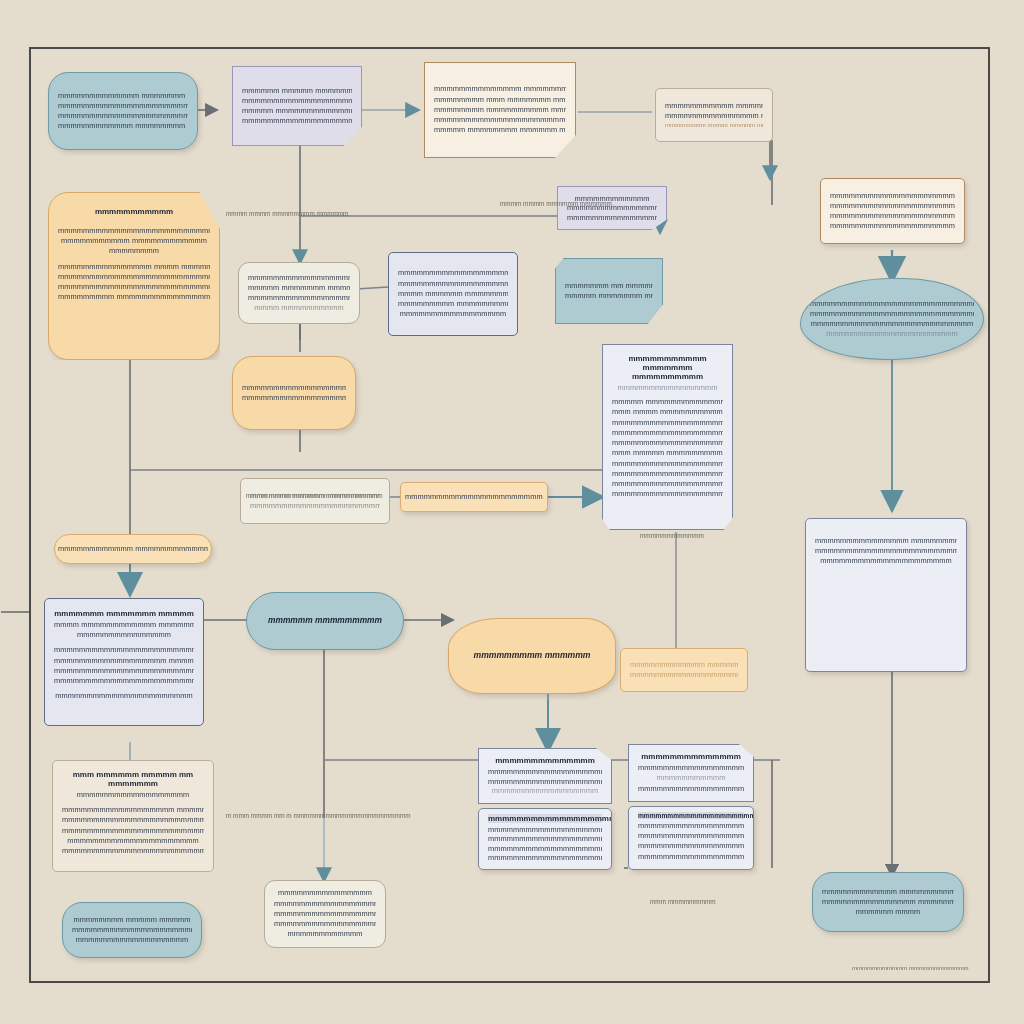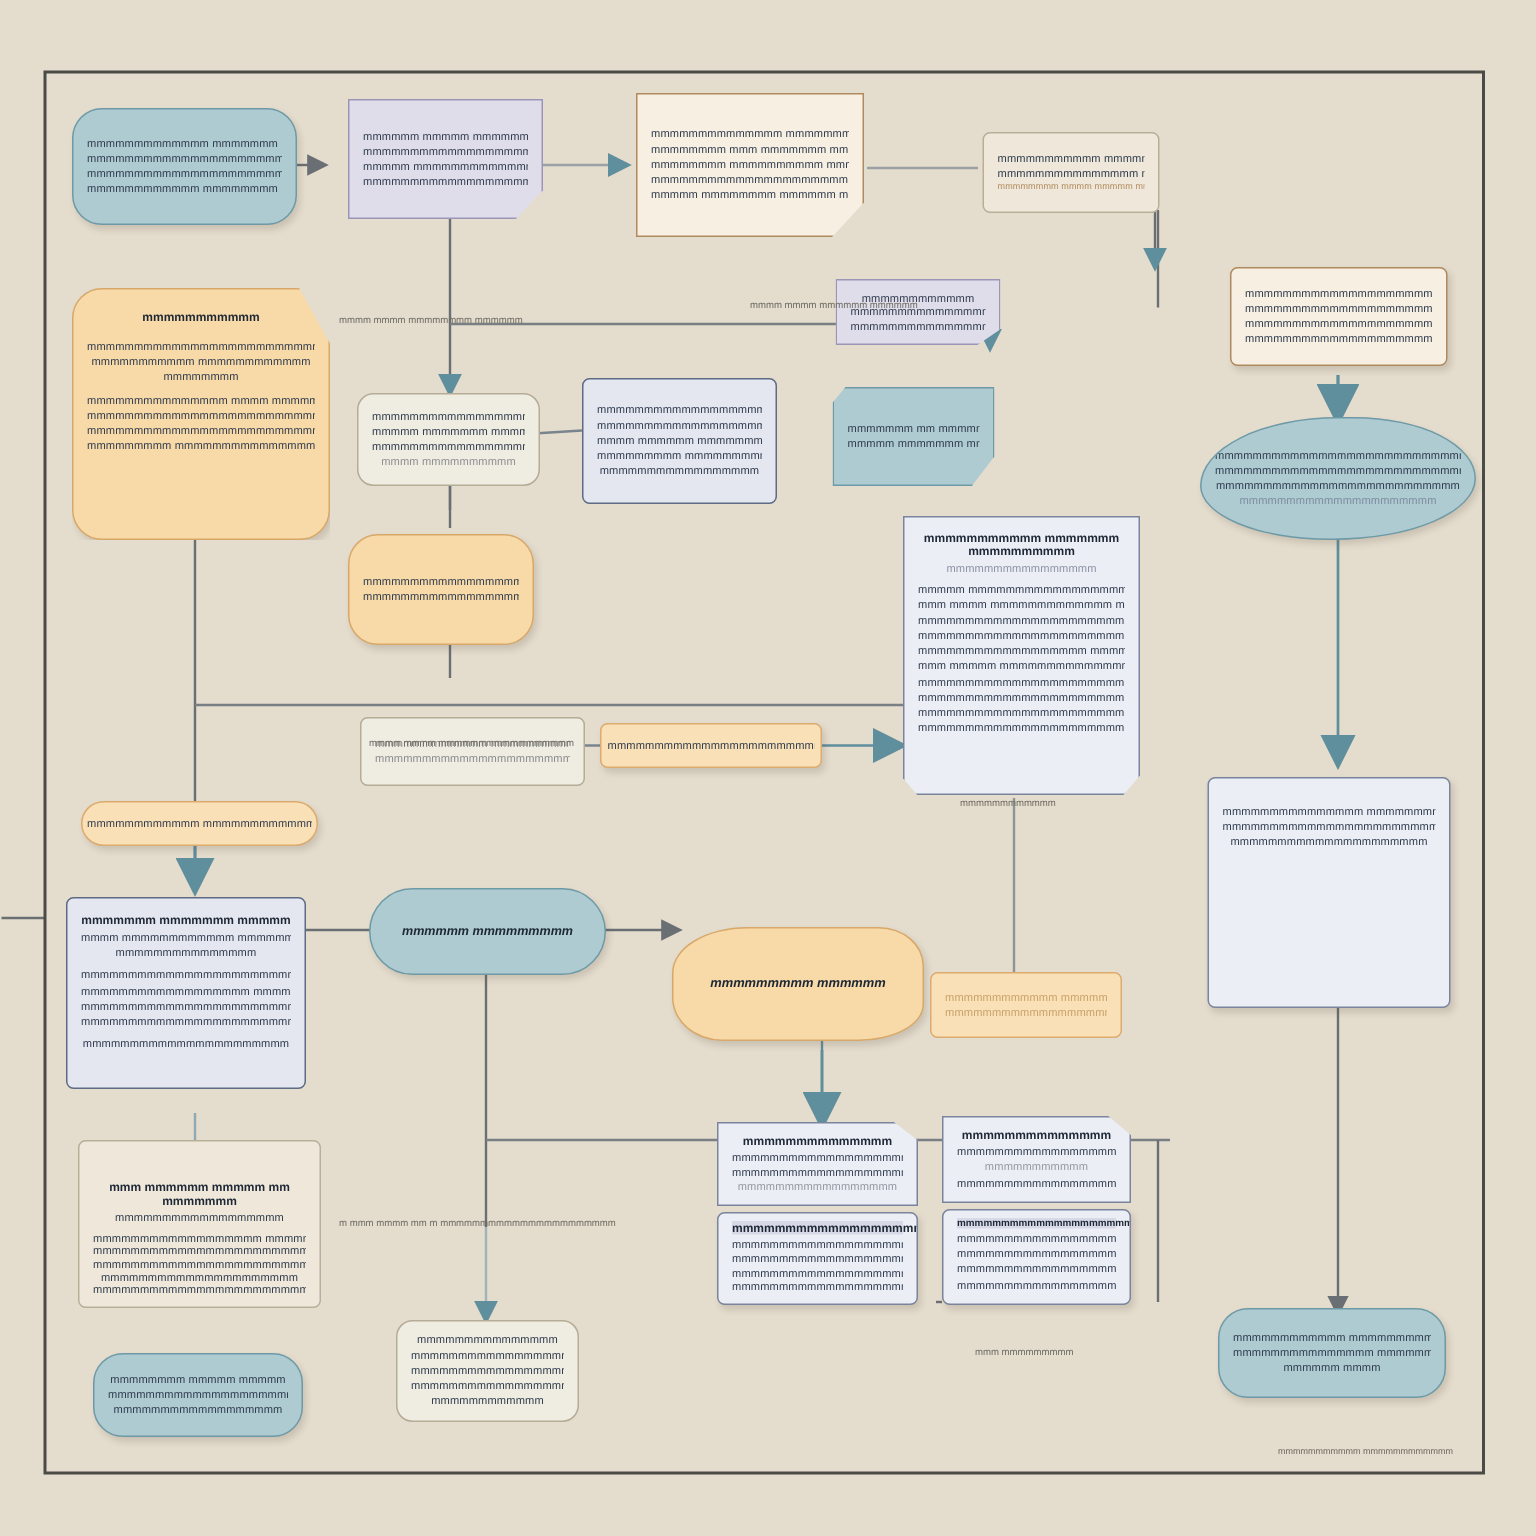--- a/index.html
+++ b/index.html
@@ -235,7 +235,7 @@
     <span class="ln" style="color:#8a8c8f;">mmmmmmmmmmmmmmmmmmmmmmmmm</span>
   </div>
 
-  <div class="node t-blue2 doc shadow" style="left:602px;top:344px;width:158px;height:186px;justify-content:flex-start;padding-top:9px;">
+  <div class="node t-blue2 doc shadow" style="left:602px;top:344px;width:131px;height:186px;justify-content:flex-start;padding-top:9px;">
     <span class="hd">mmmmmmmmmmm mmmmmmm mmmmmmmmmm</span>
     <span class="ln" style="color:#8b93a3;margin-bottom:4px;">mmmmmmmmmmmmmmmm</span>
     <span class="ln">mmmmm mmmmmmmmmmmmmmmmmmmmmmmmm</span>

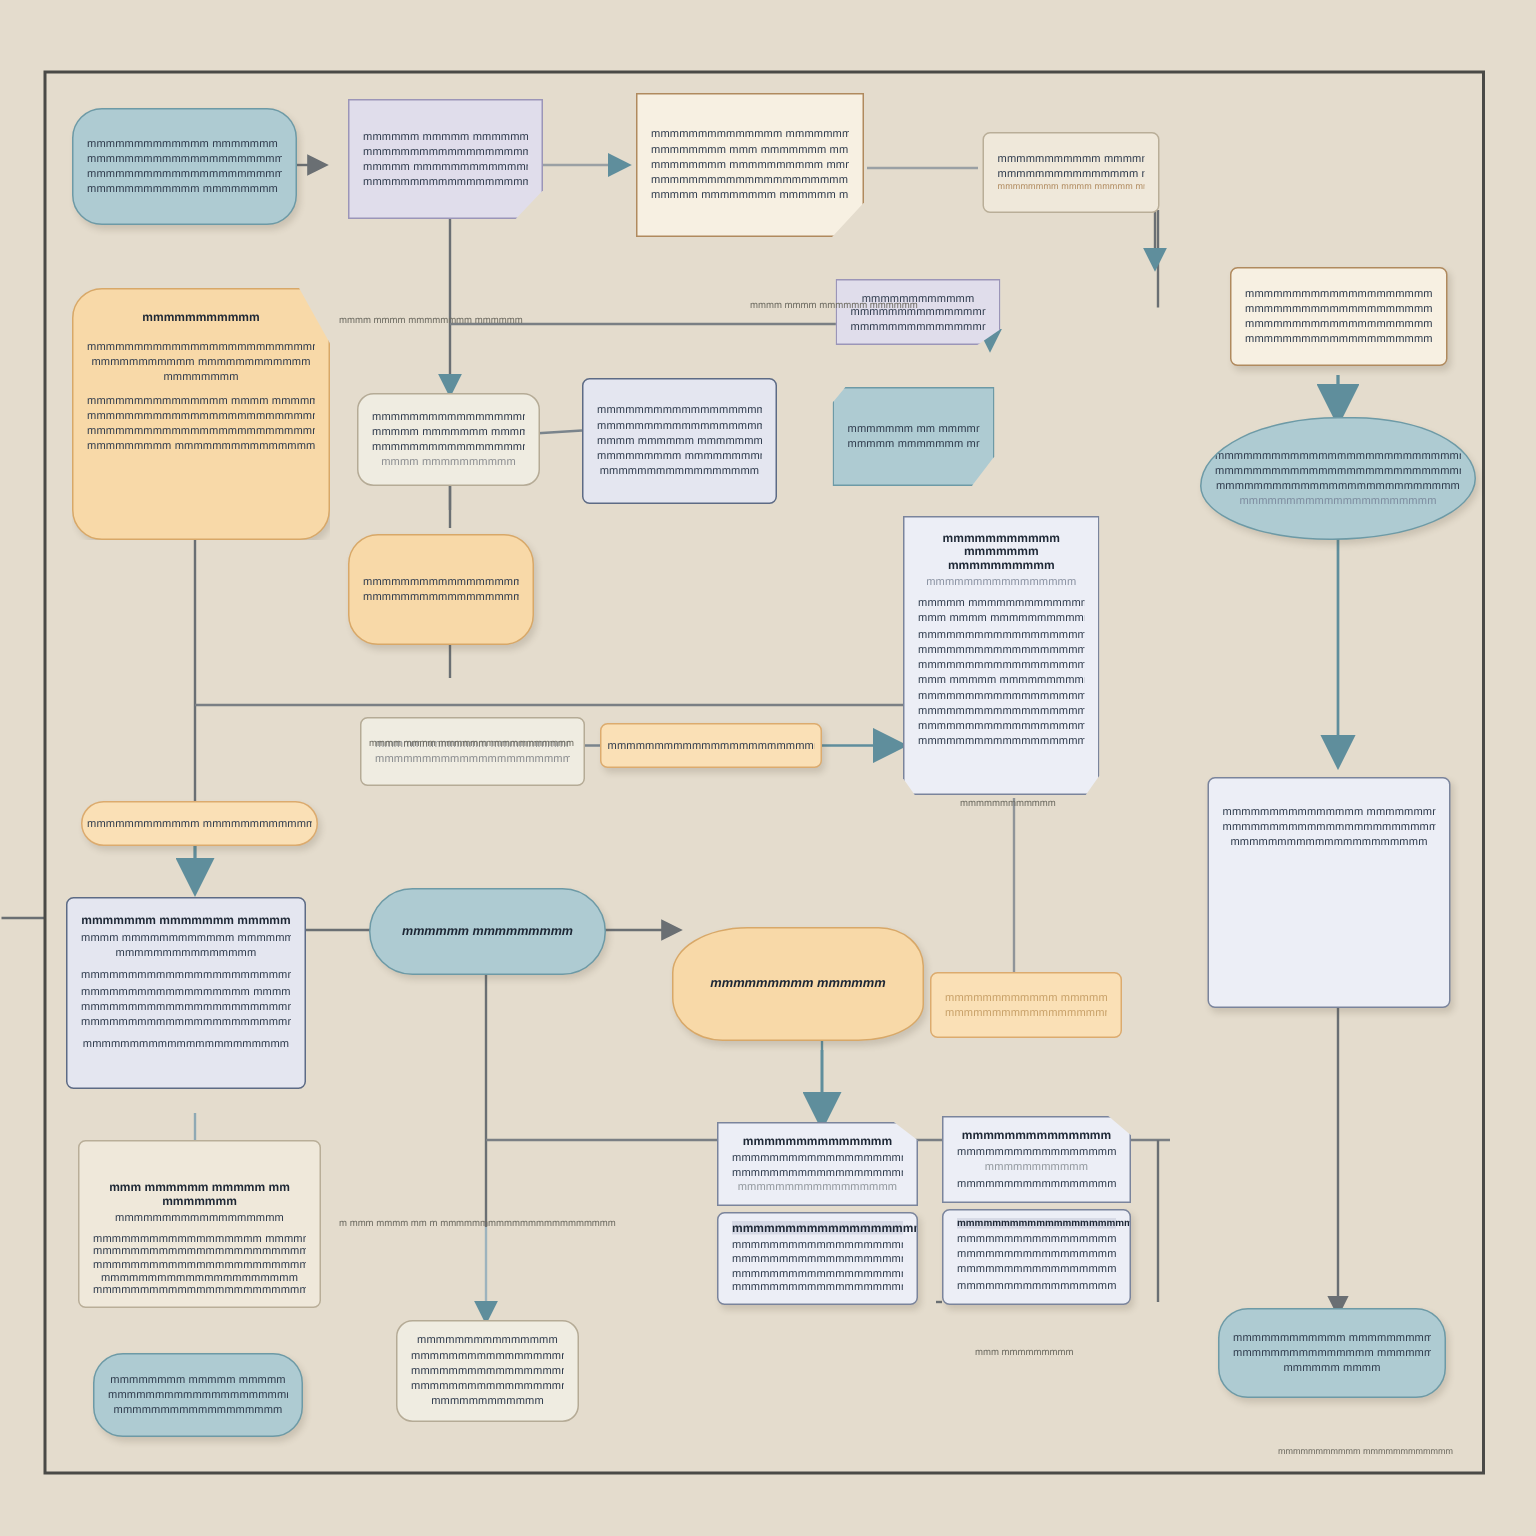--- a/index.html
+++ b/index.html
@@ -308,7 +308,7 @@
     <span class="ln" style="color:#c9a26a;">mmmmmmmmmmmmmmmmmmmmmmmmm</span>
   </div>
 
-  <div class="node t-cream2 r-sm" style="left:52px;top:760px;width:162px;height:112px;justify-content:flex-start;padding-top:26px;">
+  <div class="node t-cream2 r-sm" style="left:52px;top:760px;width:162px;height:112px;justify-content:flex-start;padding-top:9px;">
     <span class="hd">mmm mmmmmm mmmmm mm mmmmmmm</span>
     <span class="ln" style="margin-bottom:5px;">mmmmmmmmmmmmmmmmmm</span>
     <span class="ln">mmmmmmmmmmmmmmmmmm mmmmmmmmmmmm</span>

